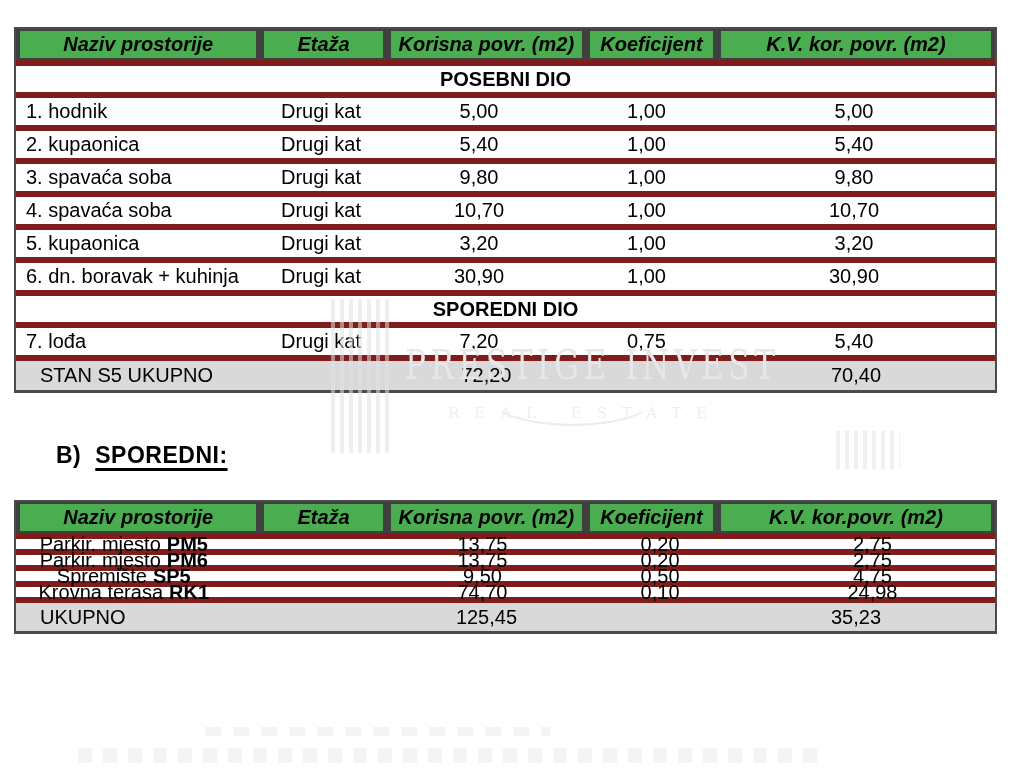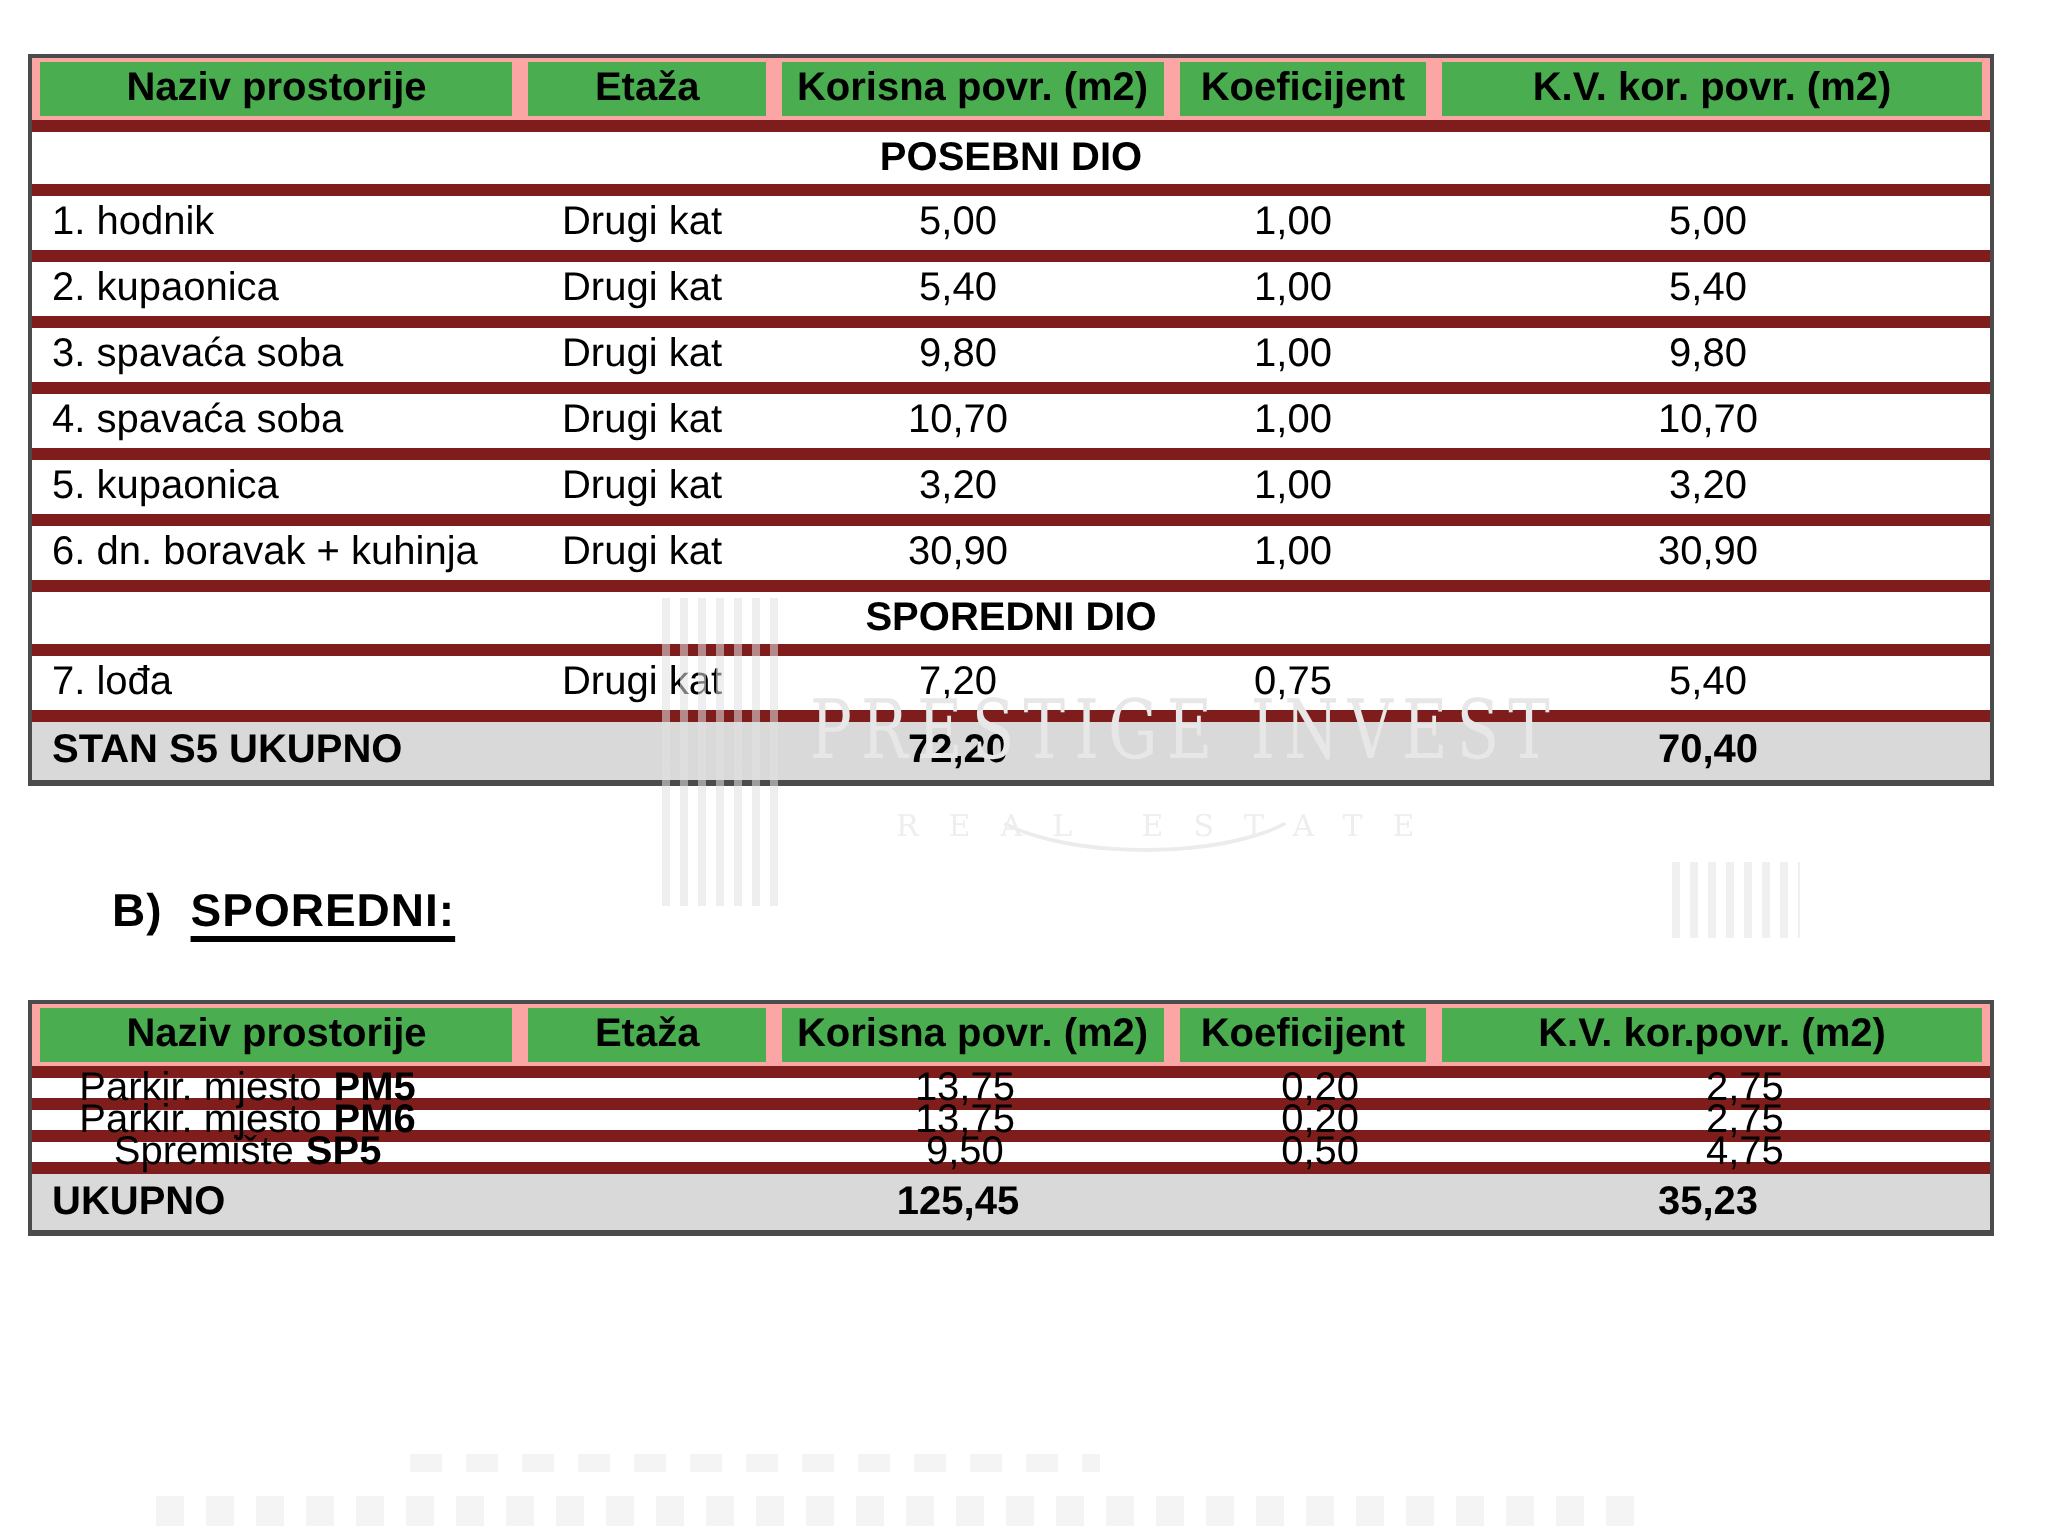--- a/index.html
+++ b/index.html
@@ -16,7 +16,7 @@
   .tbl-b{top:500px;}
   .trow{display:flex;box-sizing:border-box;border-top:6px solid #7f1d1d;}
   .trow.first{border-top:none;}
-  .hrow{height:31px;background:#fca5a5;}
+  .hrow{height:31px;background:#404040;font-style:italic;}
   .drow{height:33px;}
   .tbl-b .drow{height:16px;gap:32px;}
   .srow{height:32px;display:flex;align-items:center;justify-content:center;font-weight:bold;font-size:20px;}

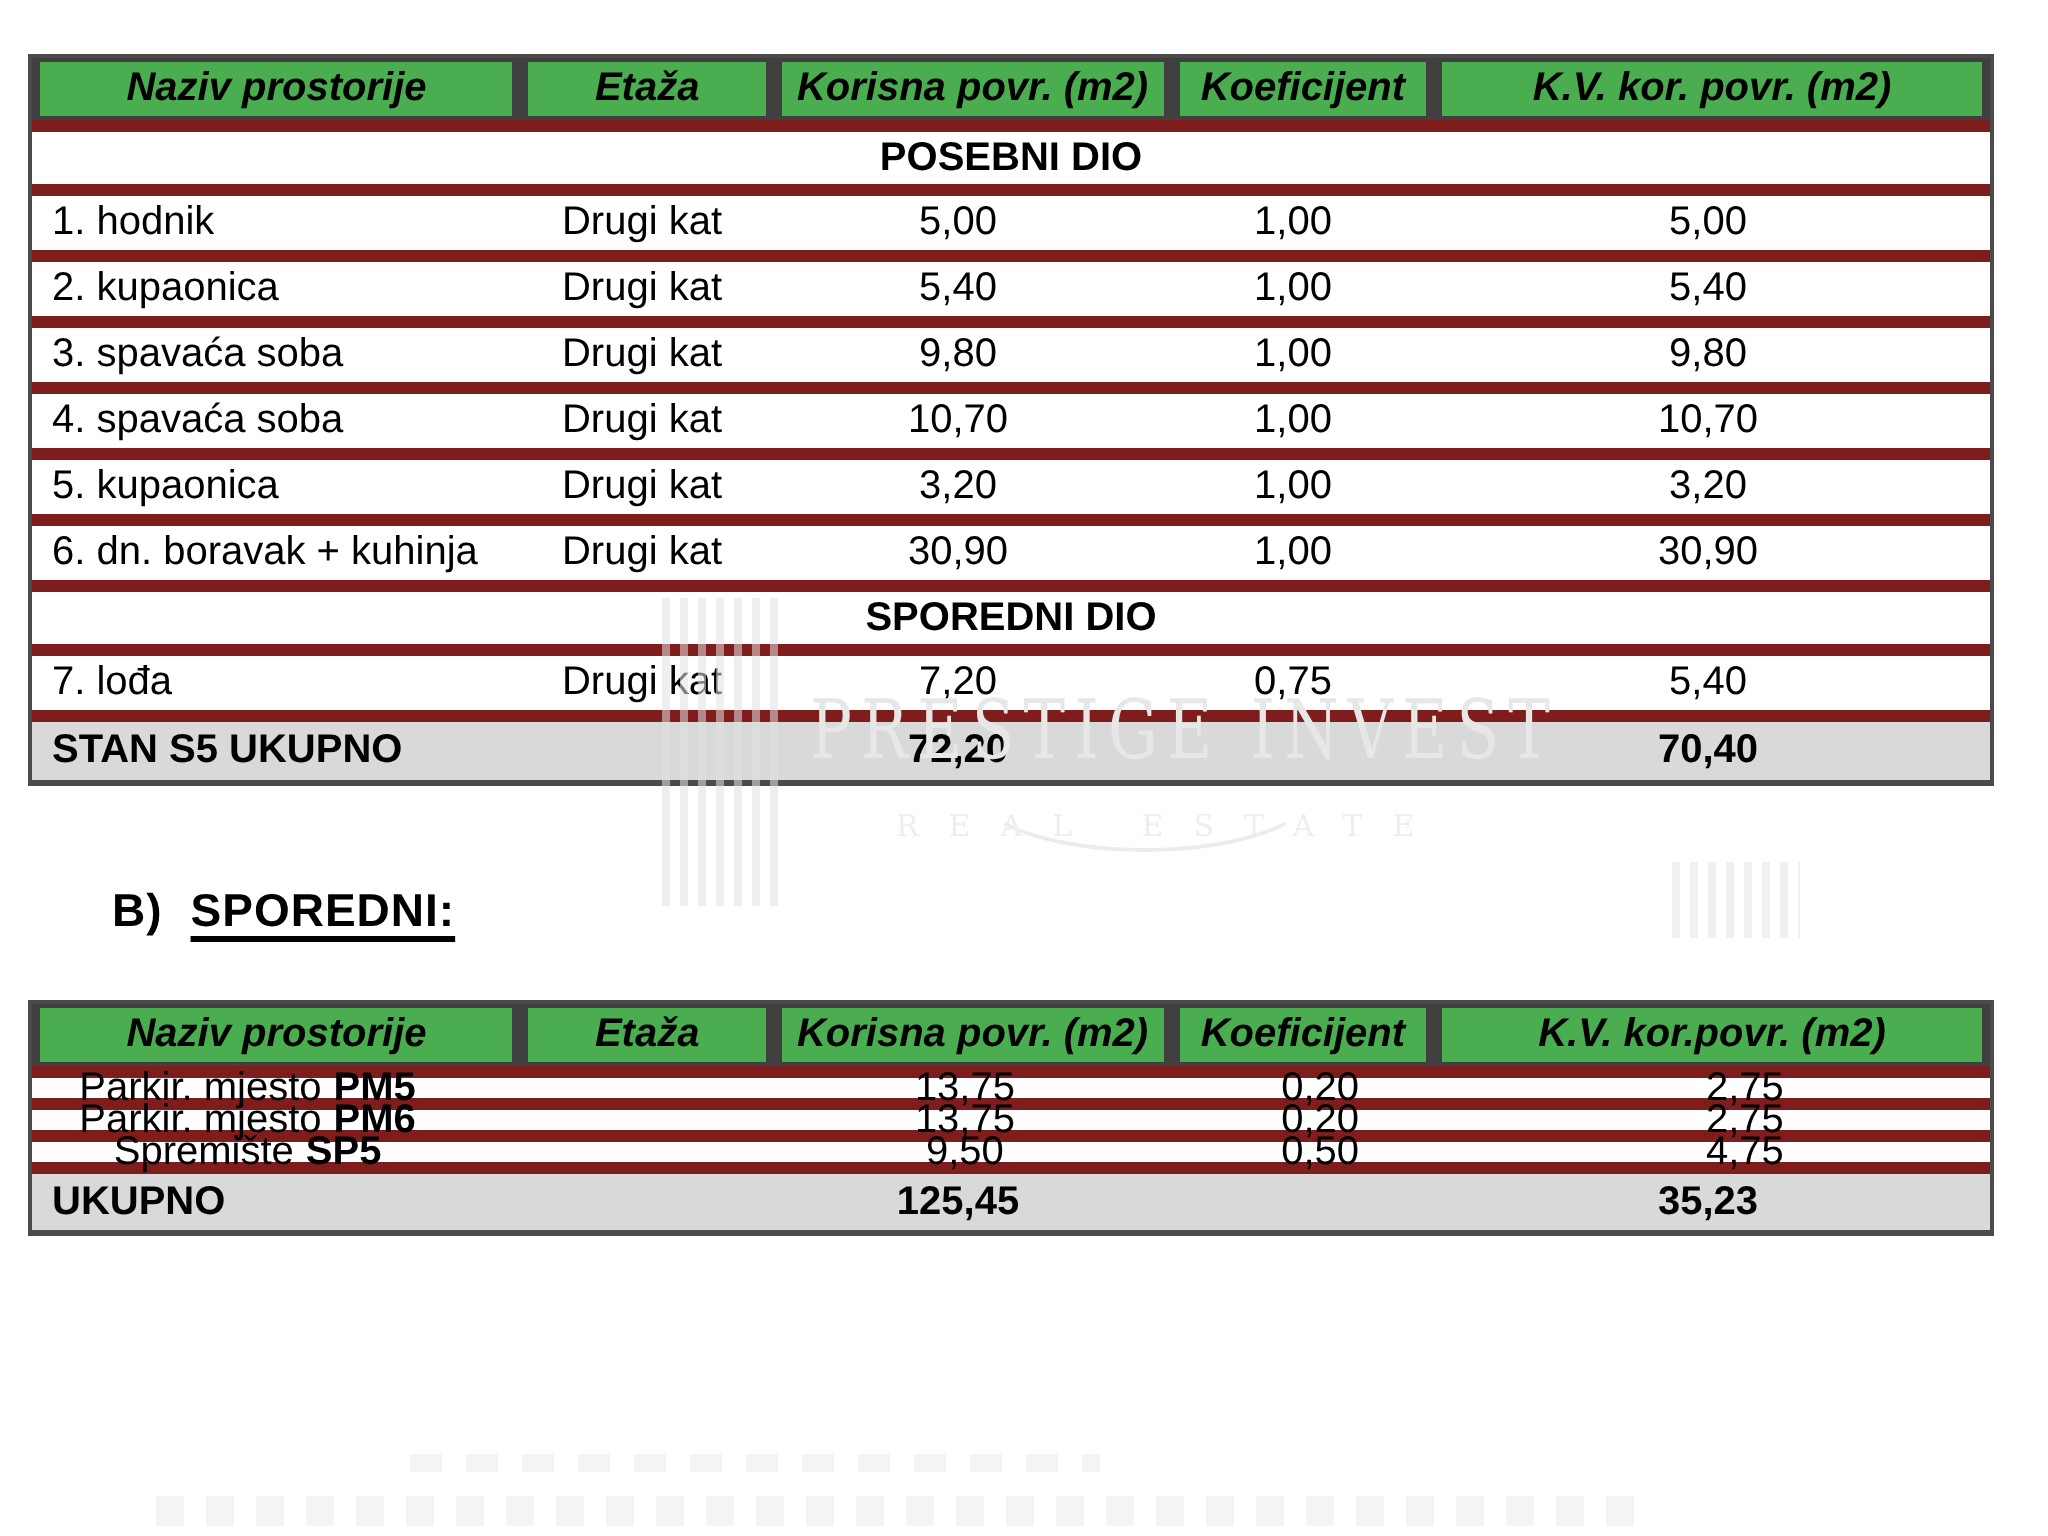--- a/index.html
+++ b/index.html
@@ -20,7 +20,7 @@
   .drow{height:33px;}
   .tbl-b .drow{height:16px;gap:32px;}
   .srow{height:32px;display:flex;align-items:center;justify-content:center;font-weight:bold;font-size:20px;}
-  .orow{height:35px;background:#d9d9d9;font-weight:bold;}
+  .orow{height:35px;background:#d9d9d9;font-weight:normal;padding-left:14px;}
   .tbl-b .orow{height:34px;}
   .cell{box-sizing:border-box;display:flex;align-items:center;justify-content:center;font-size:20px;}
   .cell.left{justify-content:flex-start;padding-left:10px;}

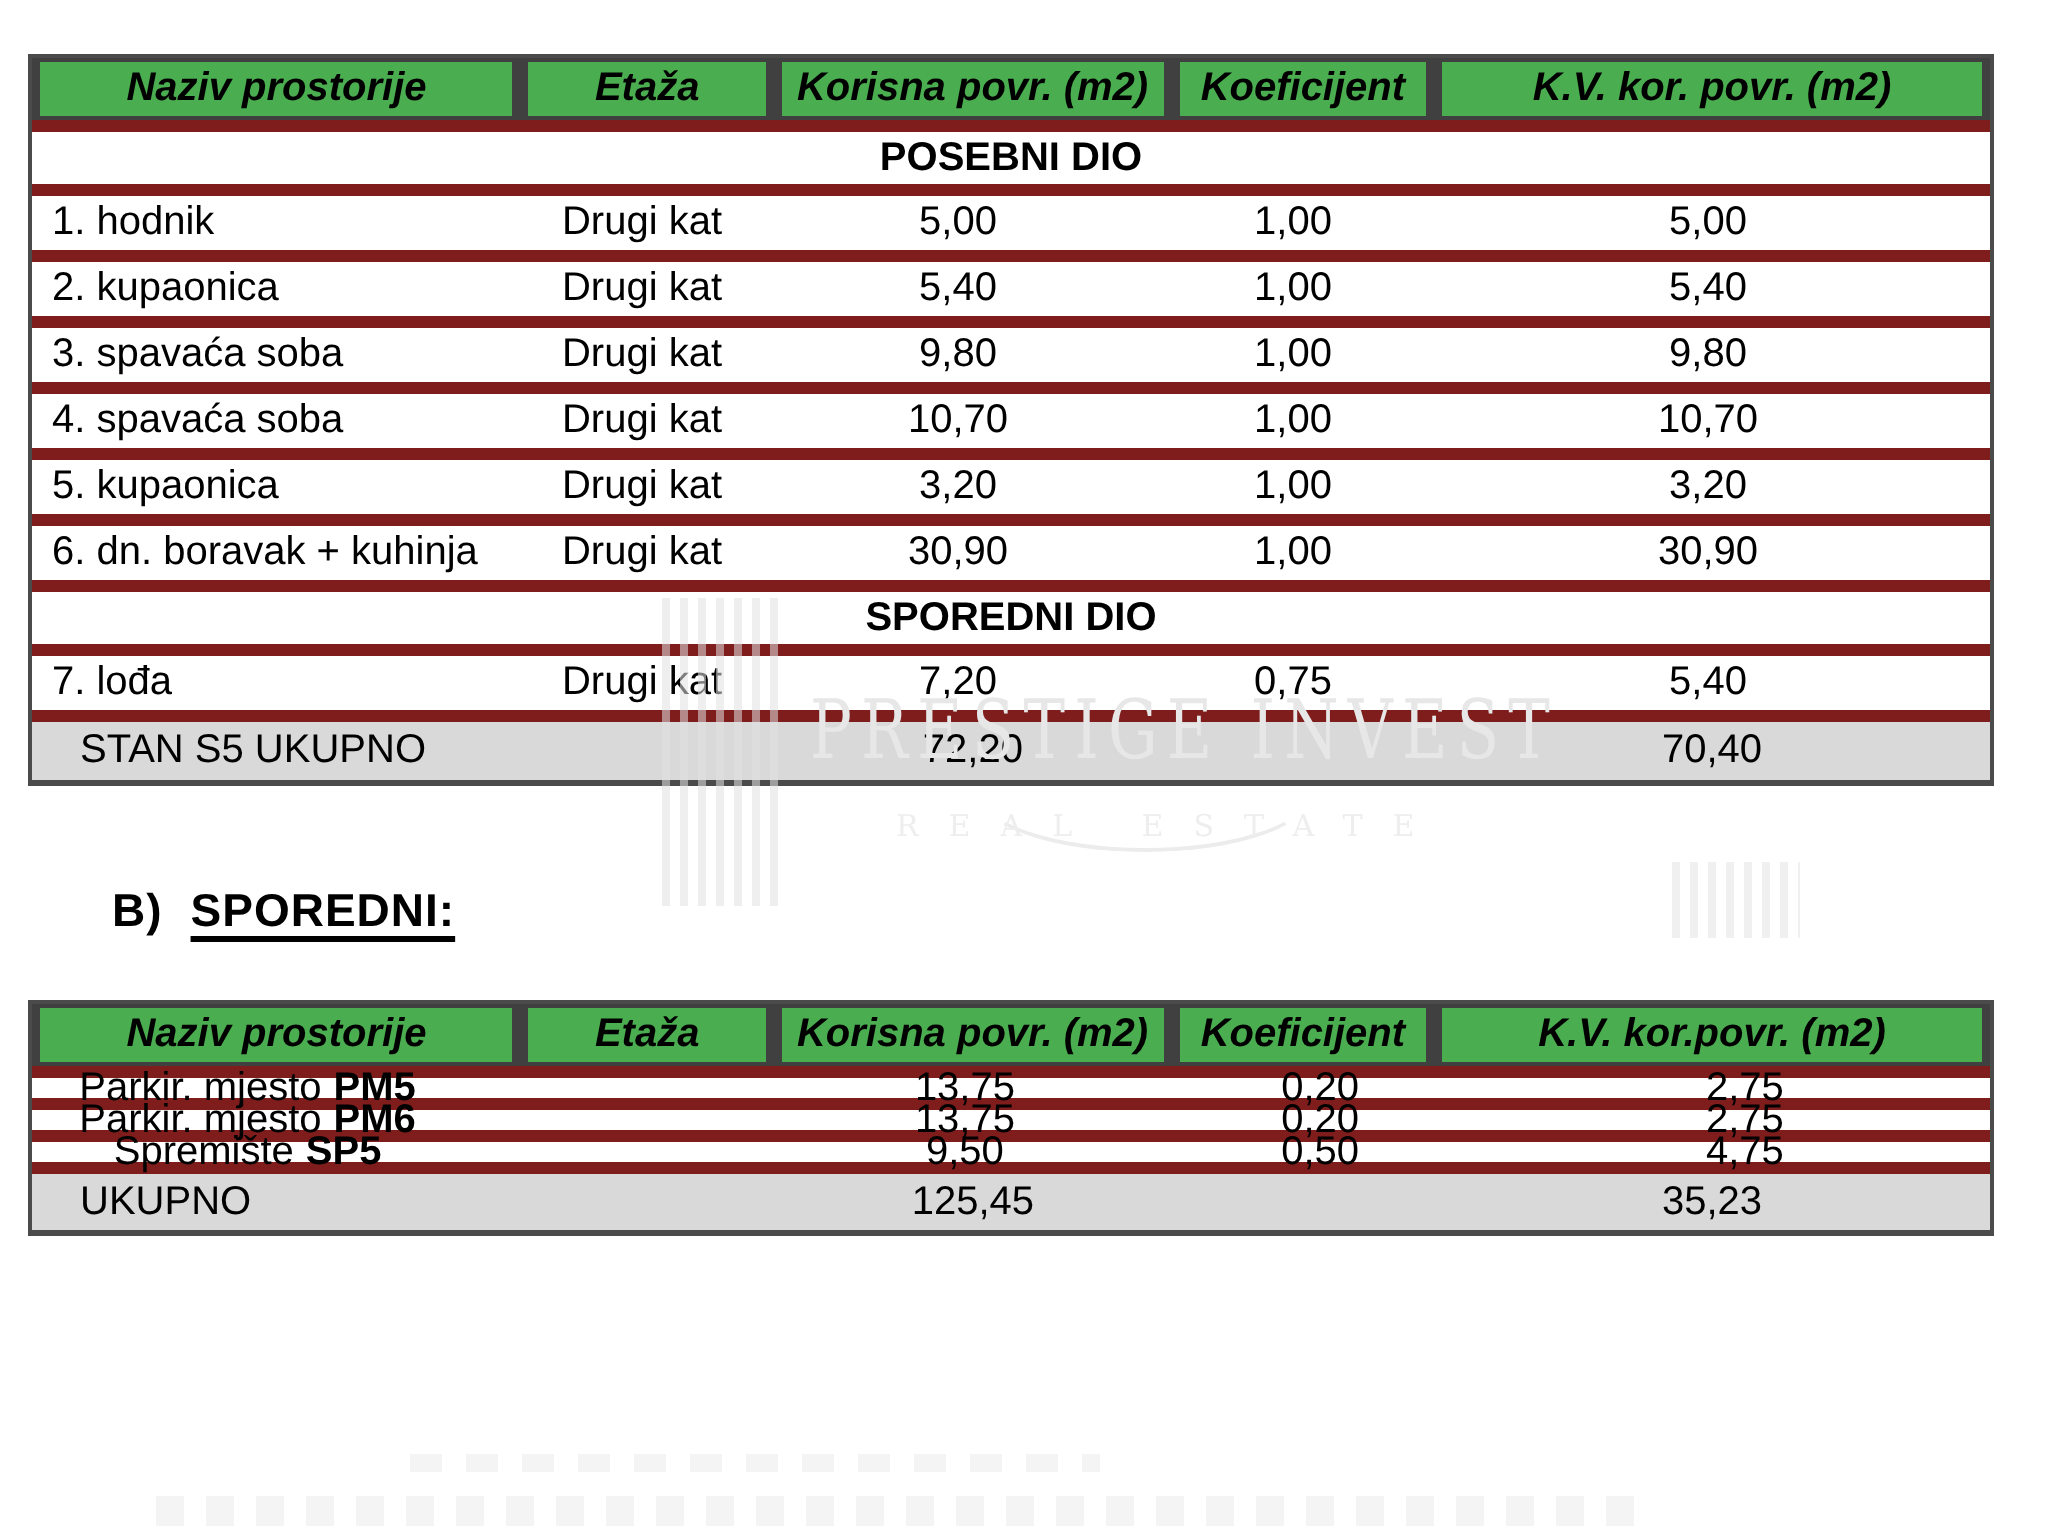--- a/index.html
+++ b/index.html
@@ -201,6 +201,16 @@
       <div class="cell c5">4,75</div>
     </div>
 
+    <div class="trow drow">
+      <div class="cell c1">
+        <span>Krovna terasa</span>
+          <span class="code">RK1</span>
+      </div>
+      <div class="cell c2"></div>
+      <div class="cell c3">74,70</div>
+      <div class="cell c4">0,10</div>
+      <div class="cell c5">24,98</div>
+    </div>
 
     <div class="trow orow">
       <div class="cell left c1">UKUPNO</div>

